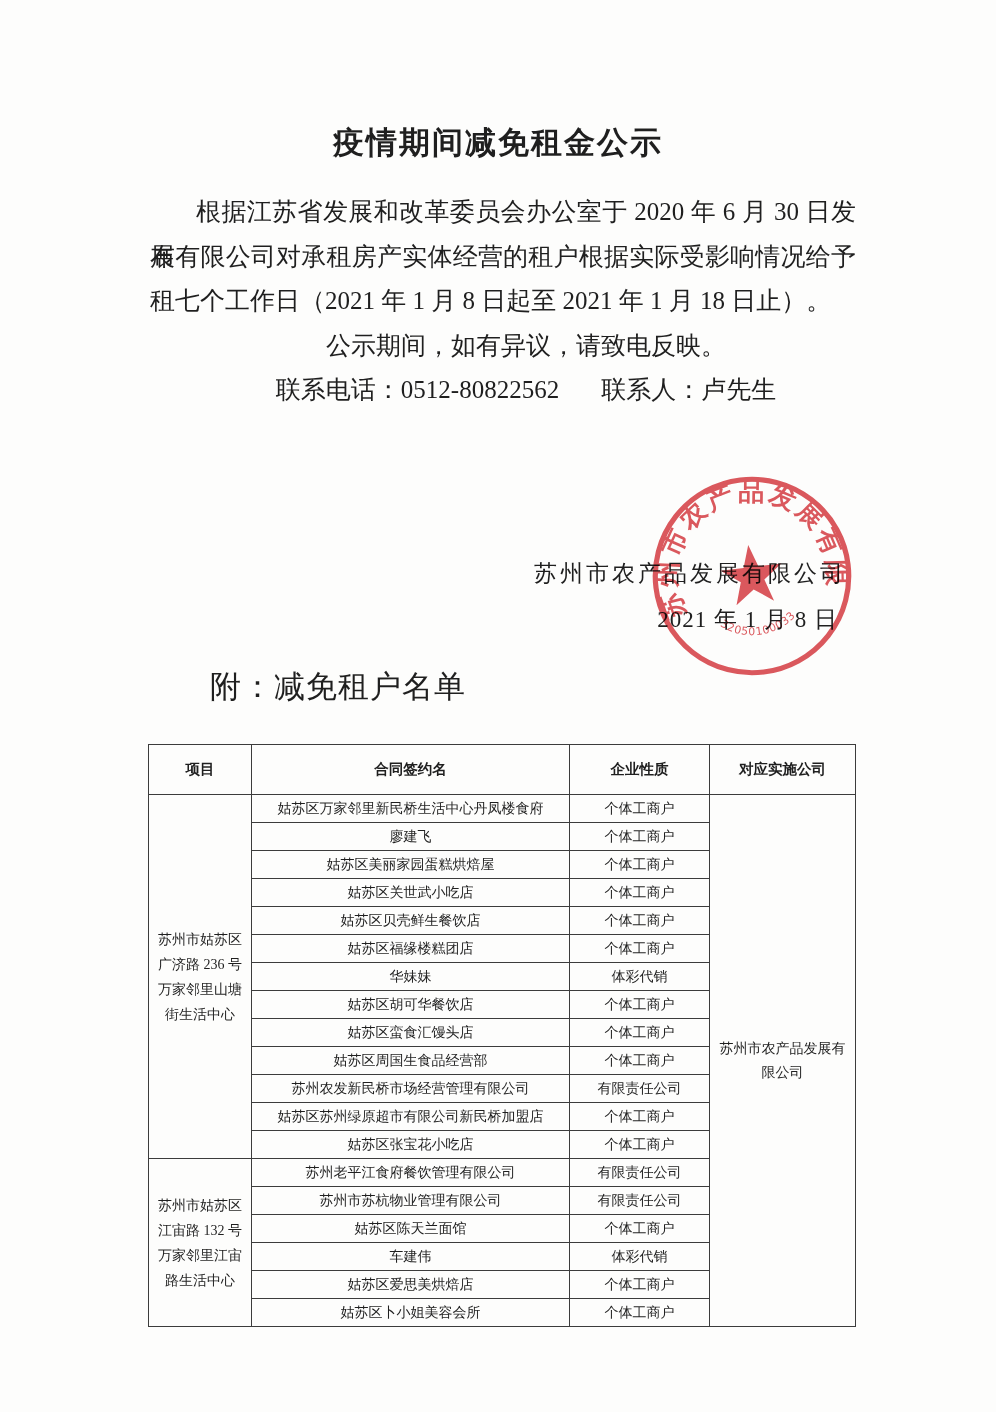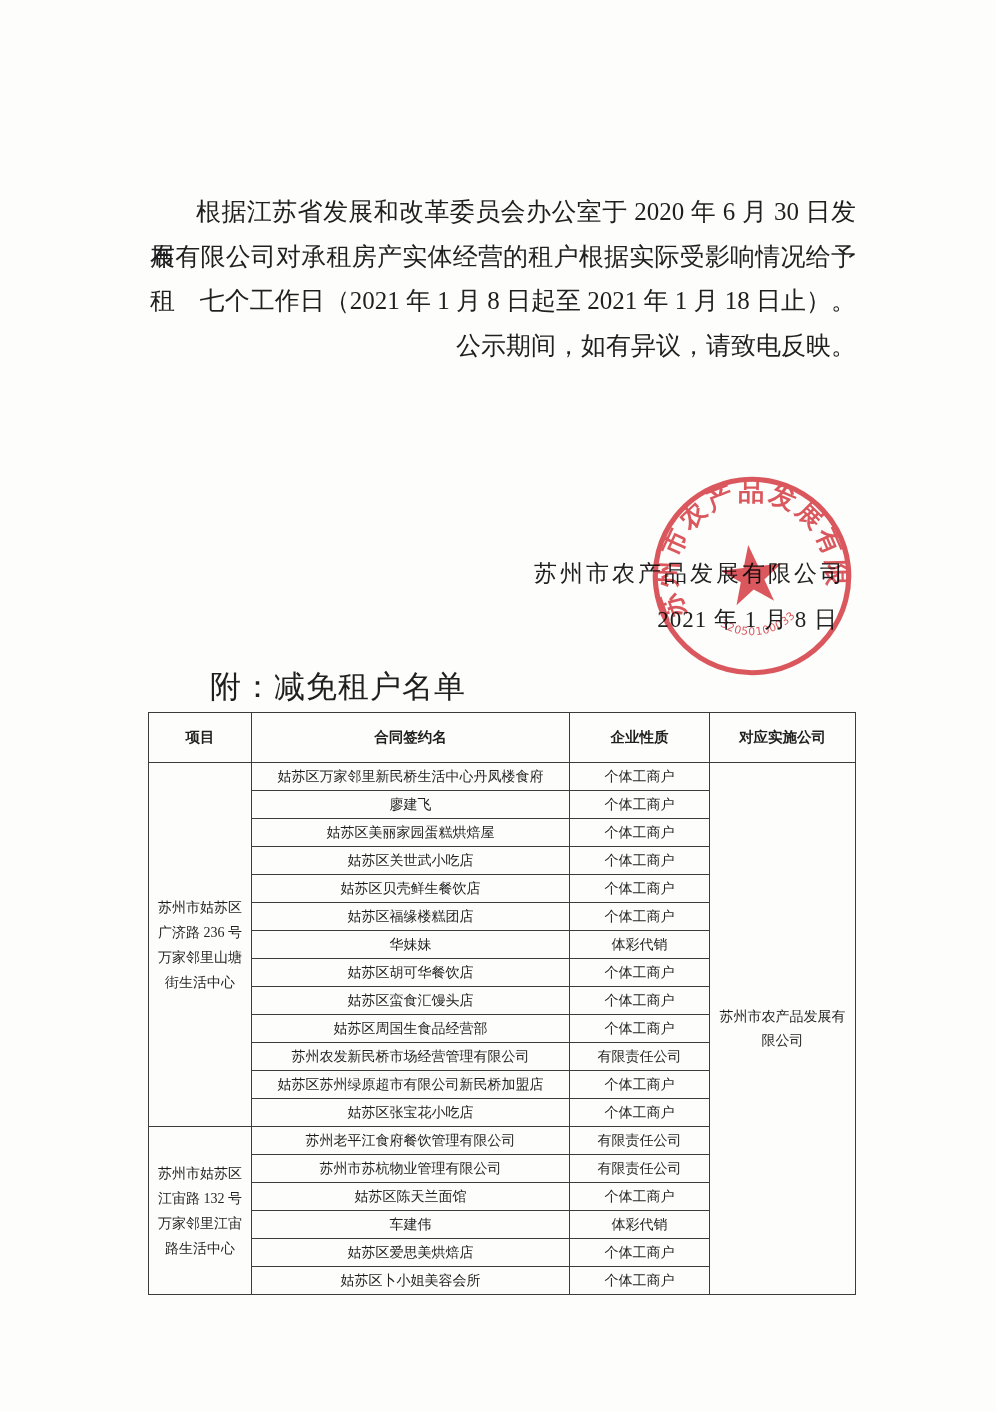--- a/index.html
+++ b/index.html
@@ -79,6 +79,7 @@
 
 <div class="page">
 
+  <h1 class="doc-title">疫情期间减免租金公示</h1>
 
   <div class="notice-body">
     <div class="nline j indent">根据江苏省发展和改革委员会办公室于 2020 年 6 月 30 日发布</div>

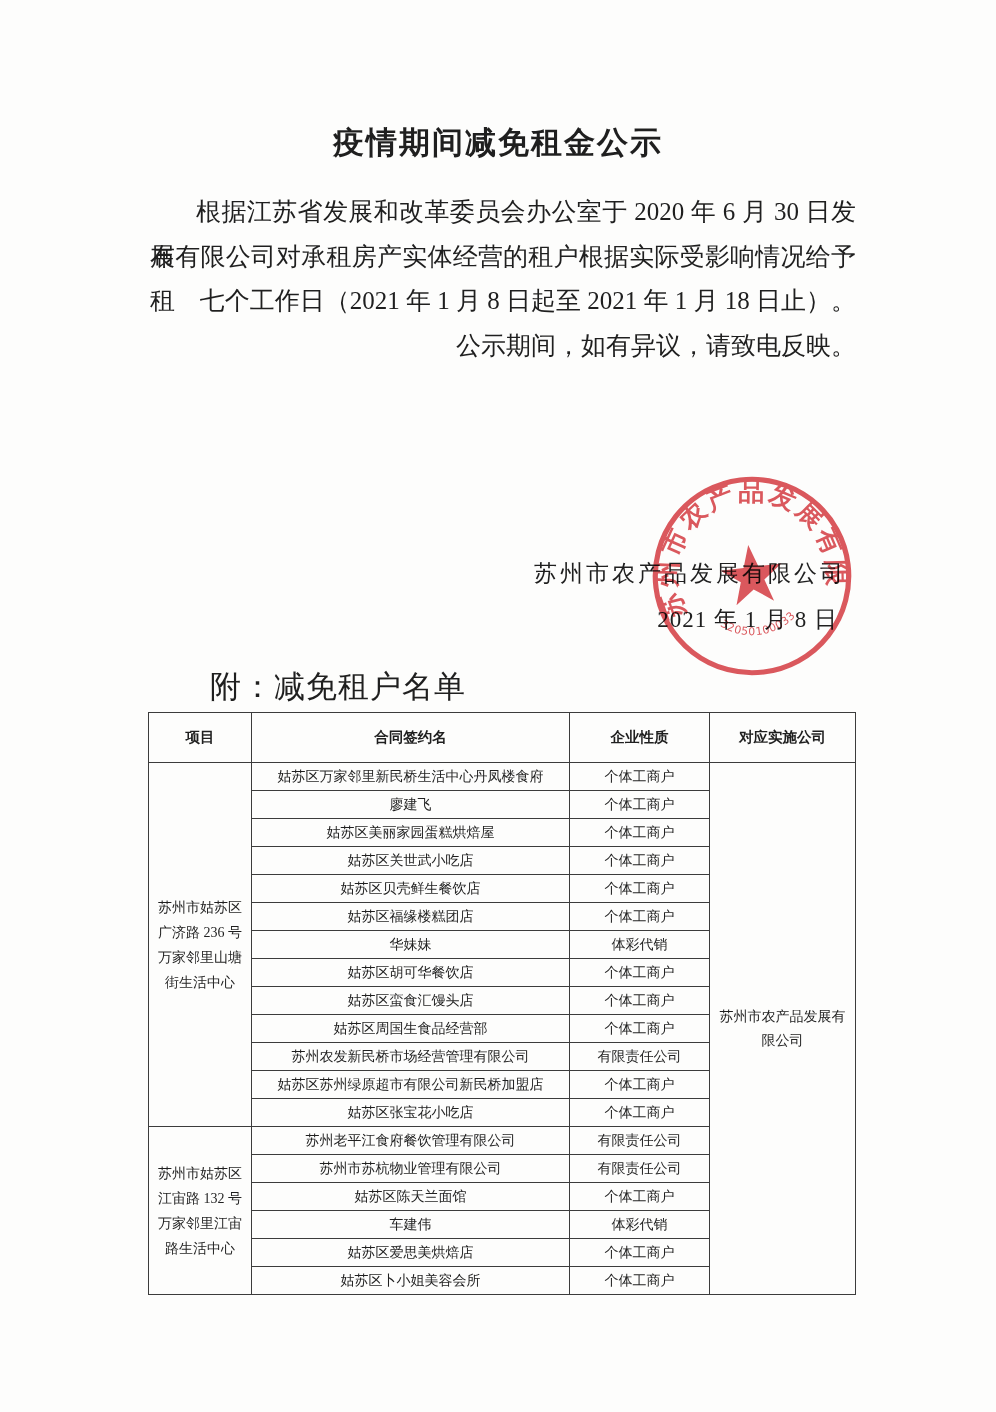--- a/index.html
+++ b/index.html
@@ -25,7 +25,7 @@
   .nline{
     height:44.5px;line-height:44.5px;
     white-space:nowrap;
-    text-align:right;
+    text-align:center;
   }
   .nline.j{
     white-space:normal;

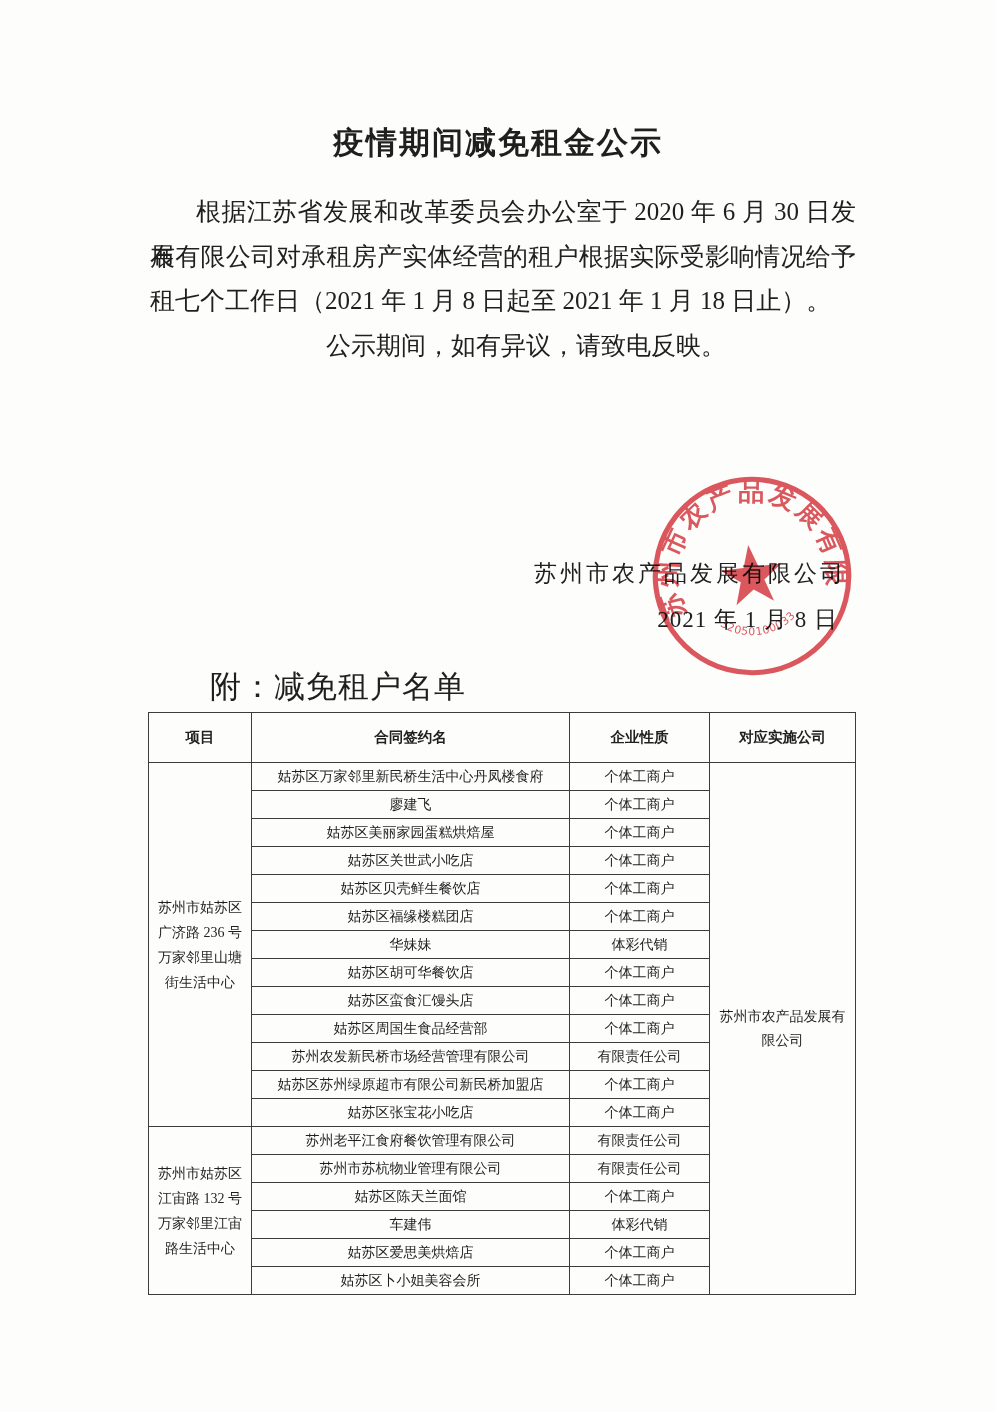--- a/index.html
+++ b/index.html
@@ -86,6 +86,9 @@
     <div class="nline j">展有限公司对承租房产实体经营的租户根据实际受影响情况给予租</div>
     <div class="nline">七个工作日（2021 年 1 月 8 日起至 2021 年 1 月 18 日止）。</div>
     <div class="nline indent">公示期间，如有异议，请致电反映。</div>
+    <div class="nline indent">
+      <span>联系电话：0512-80822562</span><span class="contact-gap"></span><span>联系人：卢先生</span>
+    </div>
   </div>
 
   <div class="signature">

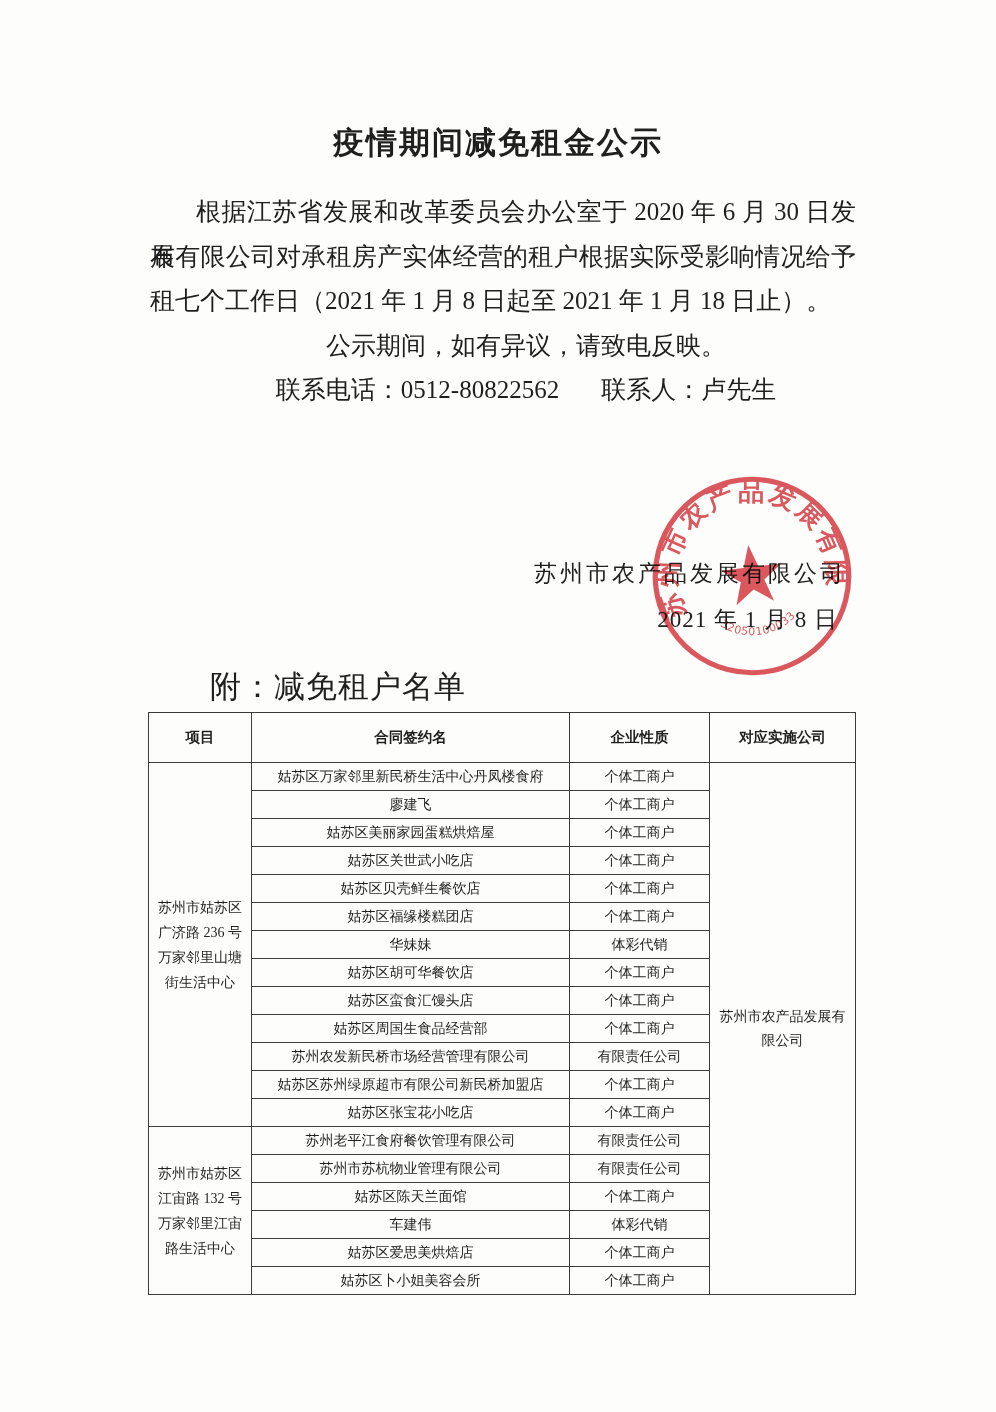--- a/index.html
+++ b/index.html
@@ -56,7 +56,7 @@
     font-size:31px;letter-spacing:1px;
   }
   .tenant-table{
-    position:absolute;top:712px;left:148px;
+    position:absolute;top:744px;left:148px;
     border-collapse:collapse;
     table-layout:fixed;
     width:707px;

